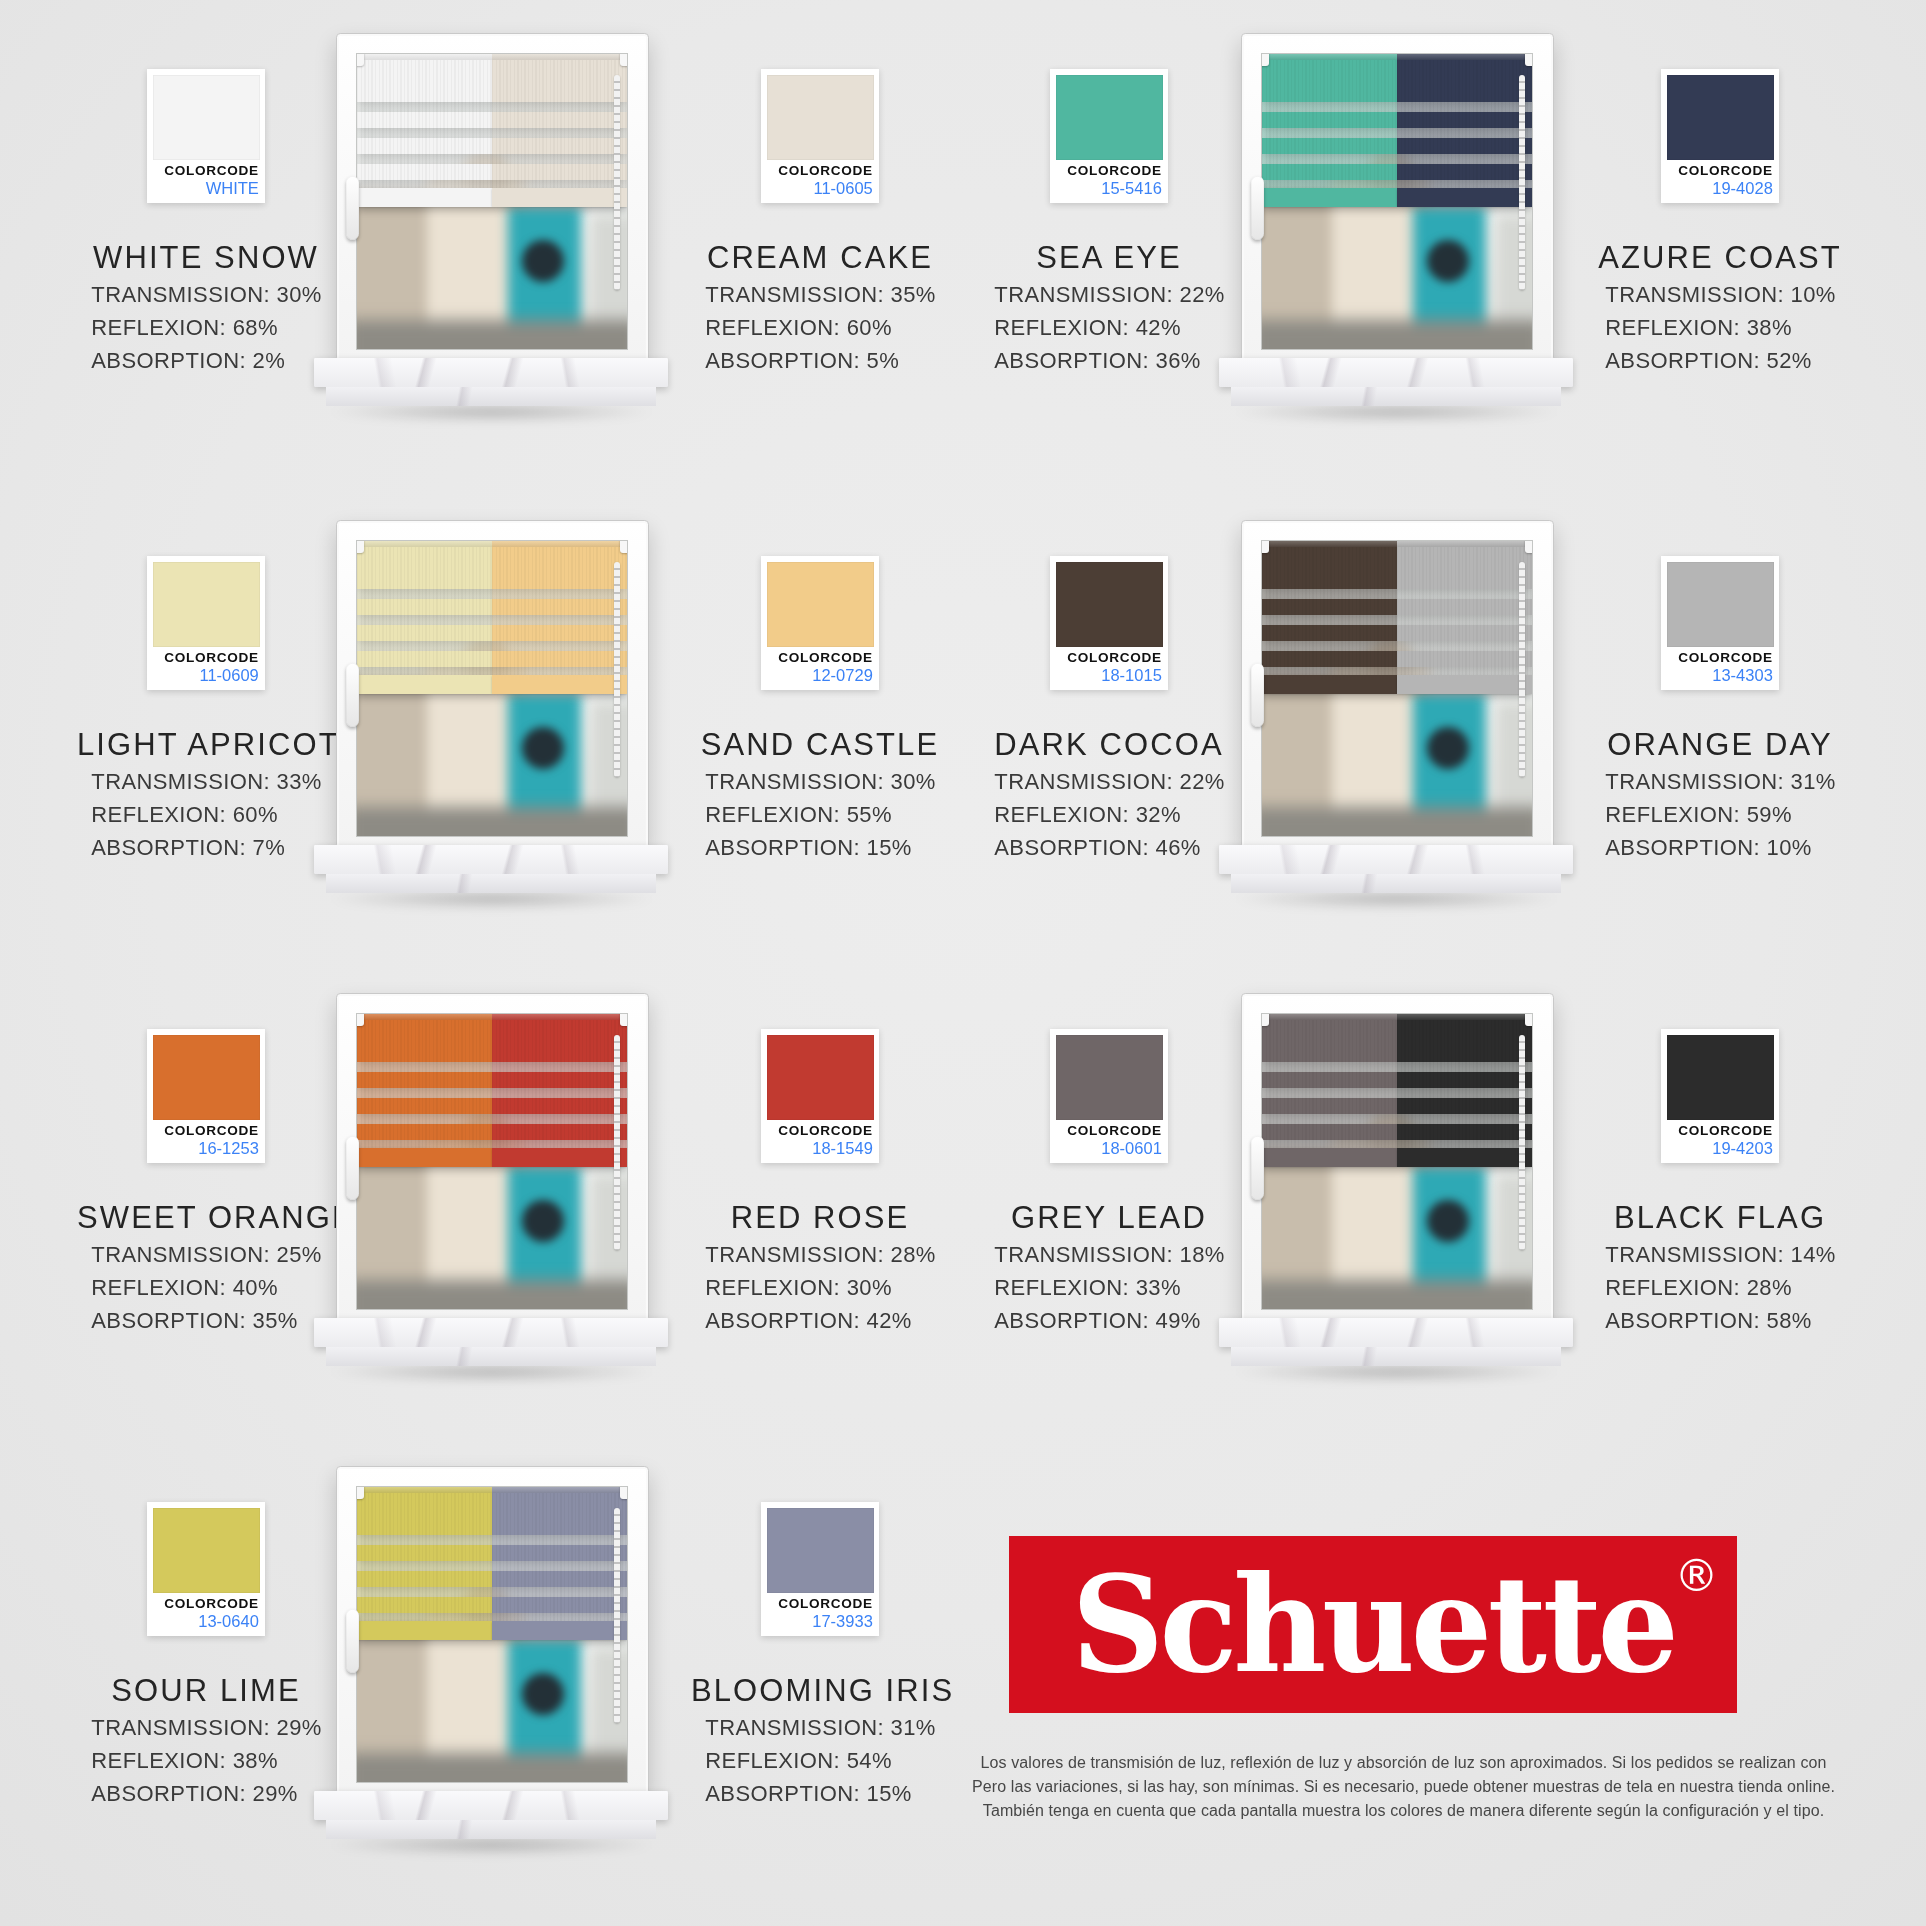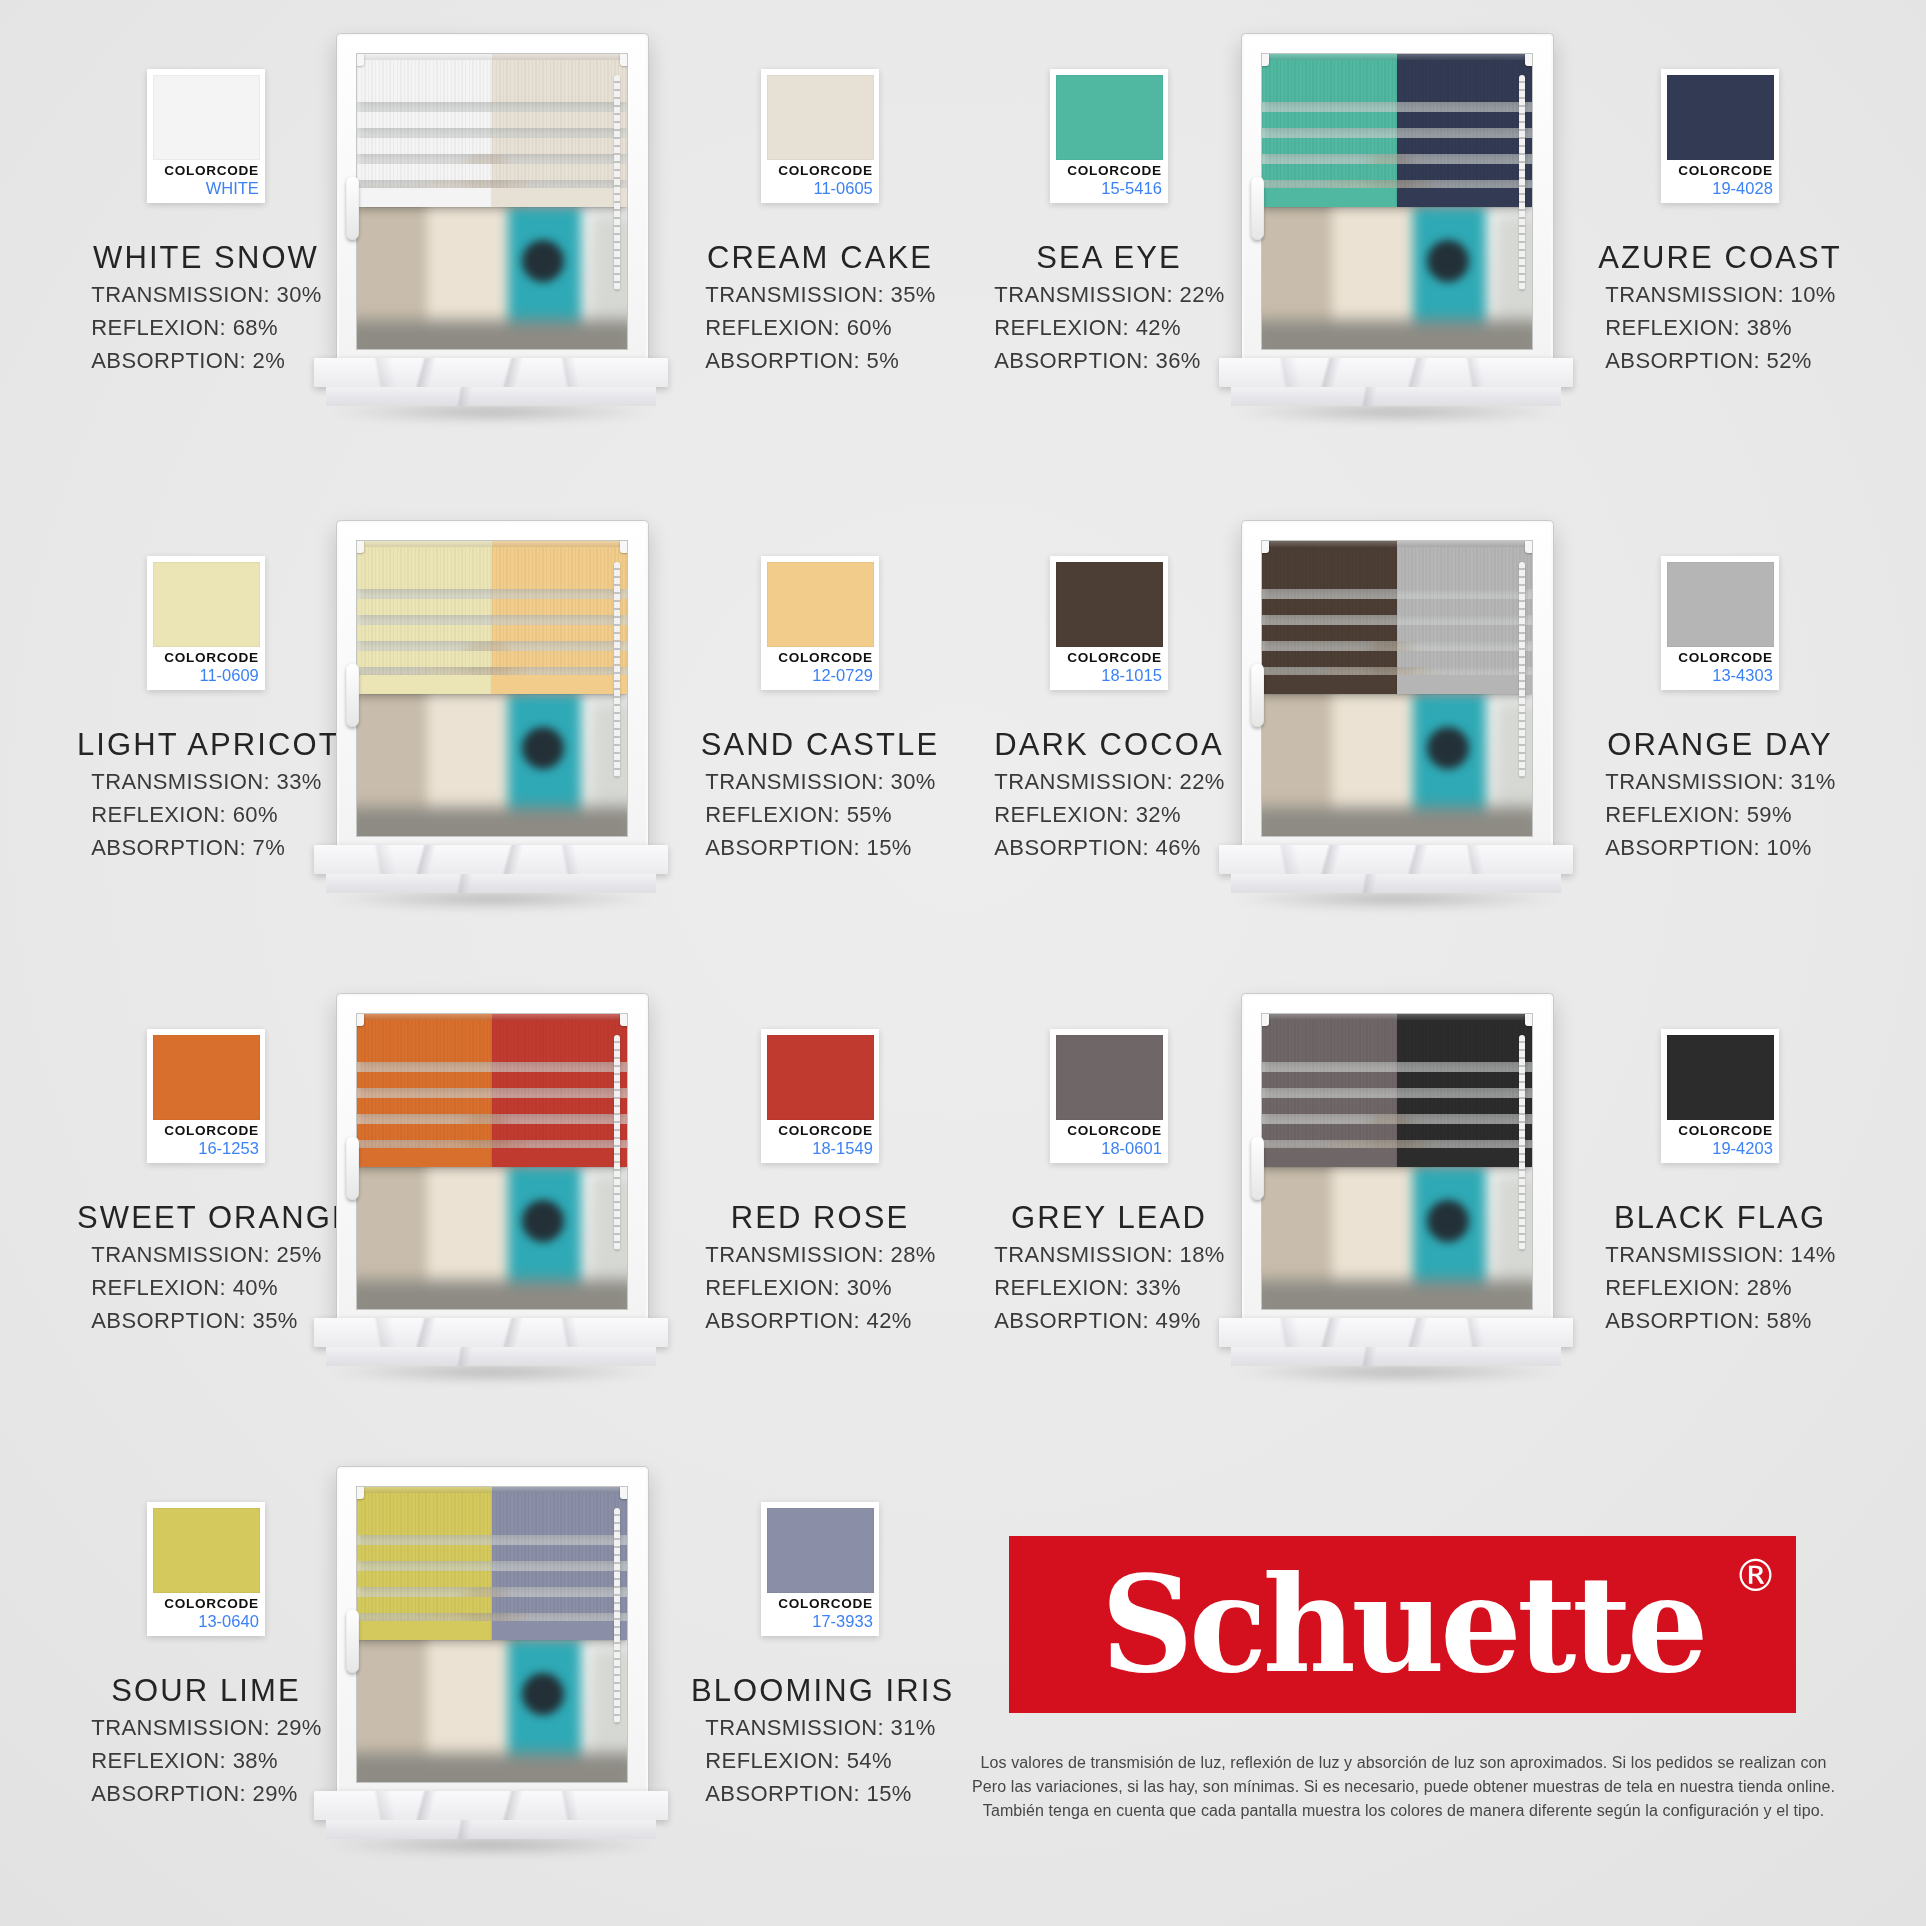--- a/index.html
+++ b/index.html
@@ -83,7 +83,7 @@
           background:radial-gradient(ellipse at center, rgba(0,0,0,0.22), transparent 68%); filter:blur(5px); }
 
   
-  .brand-box { position:absolute; left:1009px; top:1536px; width:787px; height:177px;
+  .brand-box { position:absolute; left:1009px; top:1536px; width:728px; height:177px;
                background:#d40f1e; display:flex; align-items:center; justify-content:center; }
   .brand-word { font-family:"DejaVu Serif", serif; font-weight:bold; color:#ffffff;
                 font-size:128px; letter-spacing:-4.3px; line-height:143px; transform:scaleY(1.04); }

